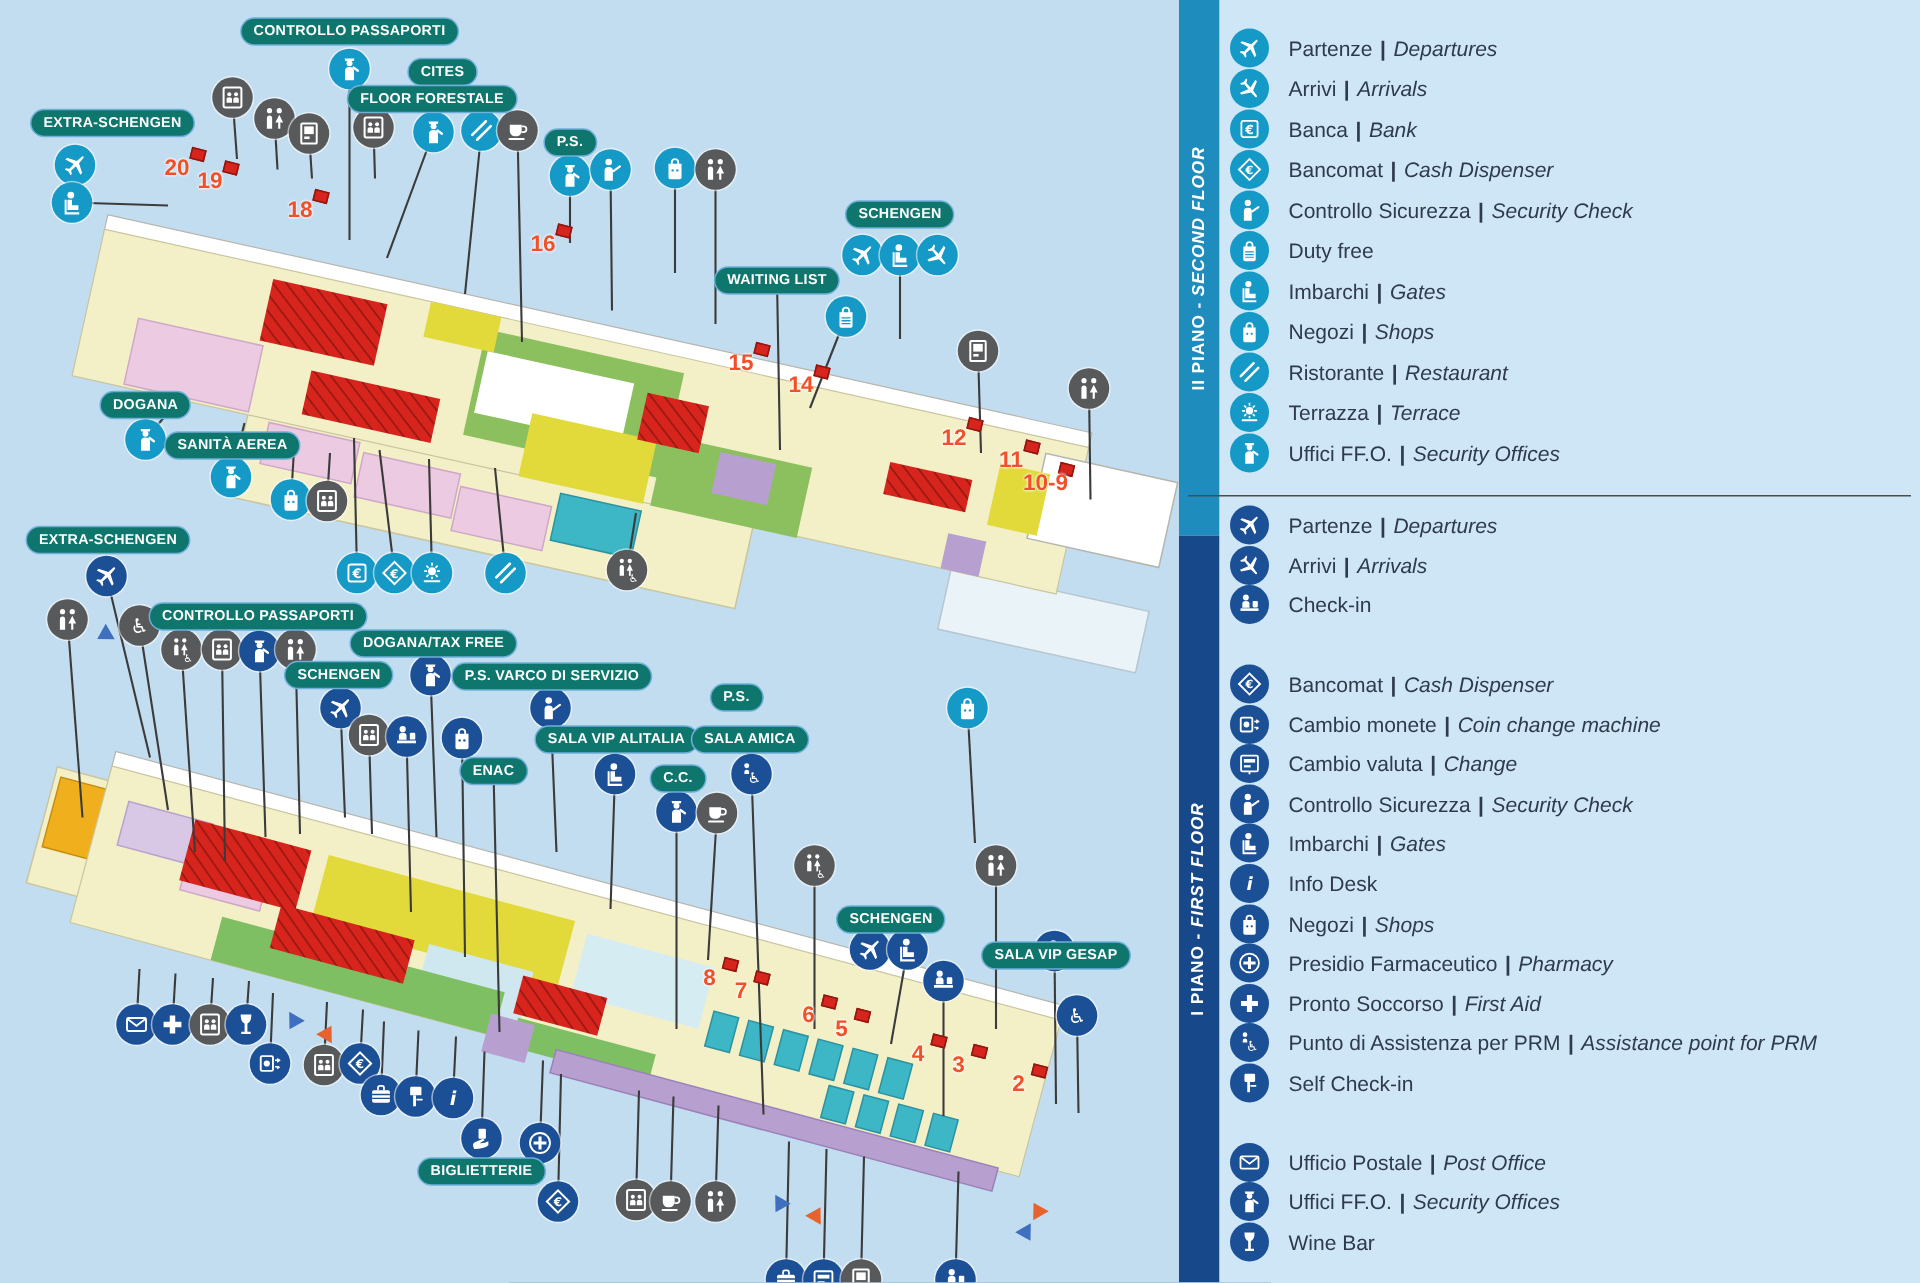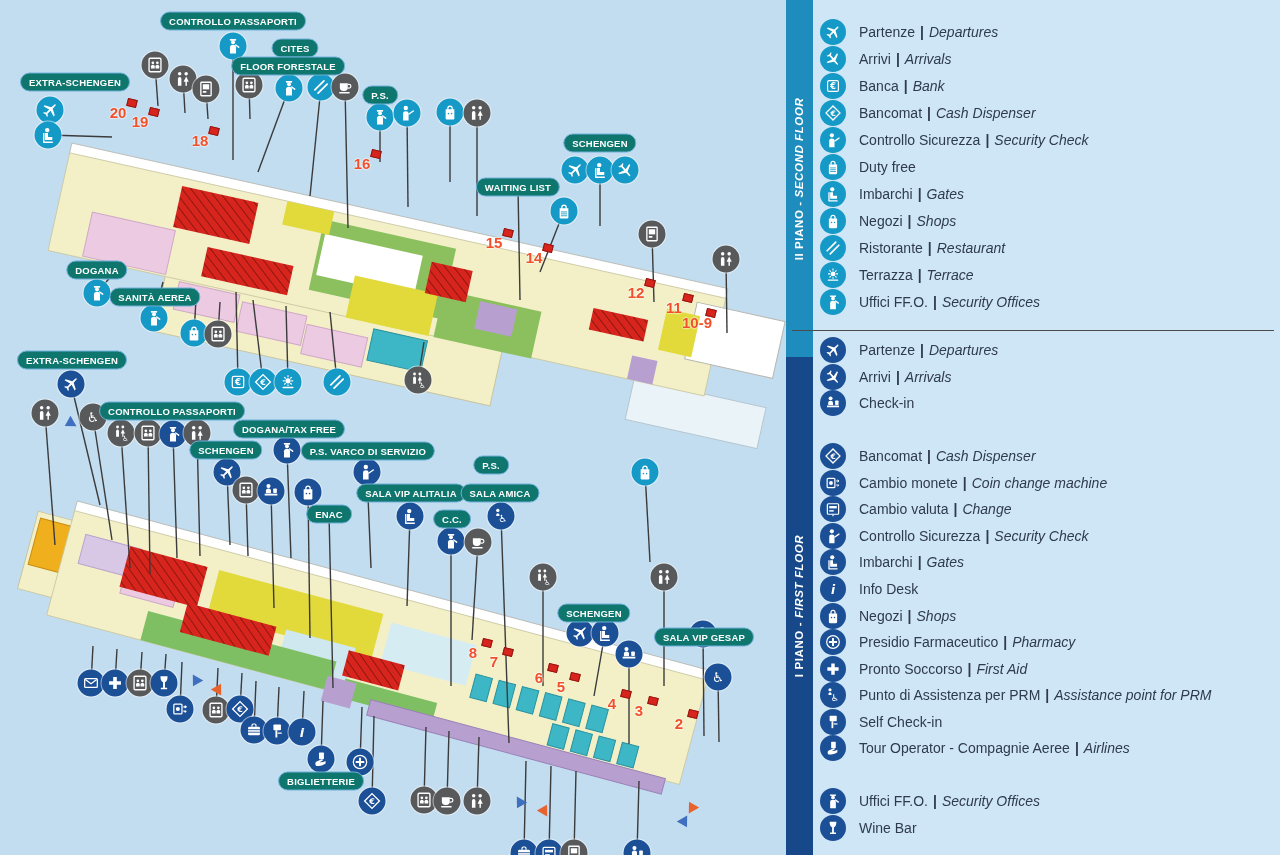--- a/index.html
+++ b/index.html
@@ -1066,15 +1066,6 @@
       </span>
       <span class="legend-txt"><span class="it-part">Self Check-in</span></span>
     </div>
-    <div class="legend-row" style="left: 820px; top: 748.25px;">
-      <span class="legend-ic" style="background: rgb(27, 79, 150); color: rgb(27, 79, 150);">
-        <svg viewBox="0 0 24 24" width="18" height="18" fill="white">
-          <rect x="9.5" y="3.8" width="6.2" height="8.4" rx="0.8"></rect>
-          <path d="M5.8 20.8 q-2.2 -4.2 0.6 -5.6 l5.8 -2.6 q1.9 -0.6 2.4 0.9 l-4.2 2.5 q4.2 0.2 7.4 -1.6 l0 3.2 q-3.6 3.2 -12 3.2 Z"></path>
-        </svg>
-      </span>
-      <span class="legend-txt"><span class="it-part">Tour Operator - Compagnie Aeree</span><span class="sep">|</span><span class="en">Airlines</span></span>
-    </div>
     <div class="legend-row" style="left: 820px; top: 801.35px;">
       <span class="legend-ic" style="background: rgb(27, 79, 150); color: rgb(27, 79, 150);">
         <svg viewBox="0 0 24 24" width="18" height="18" fill="white">

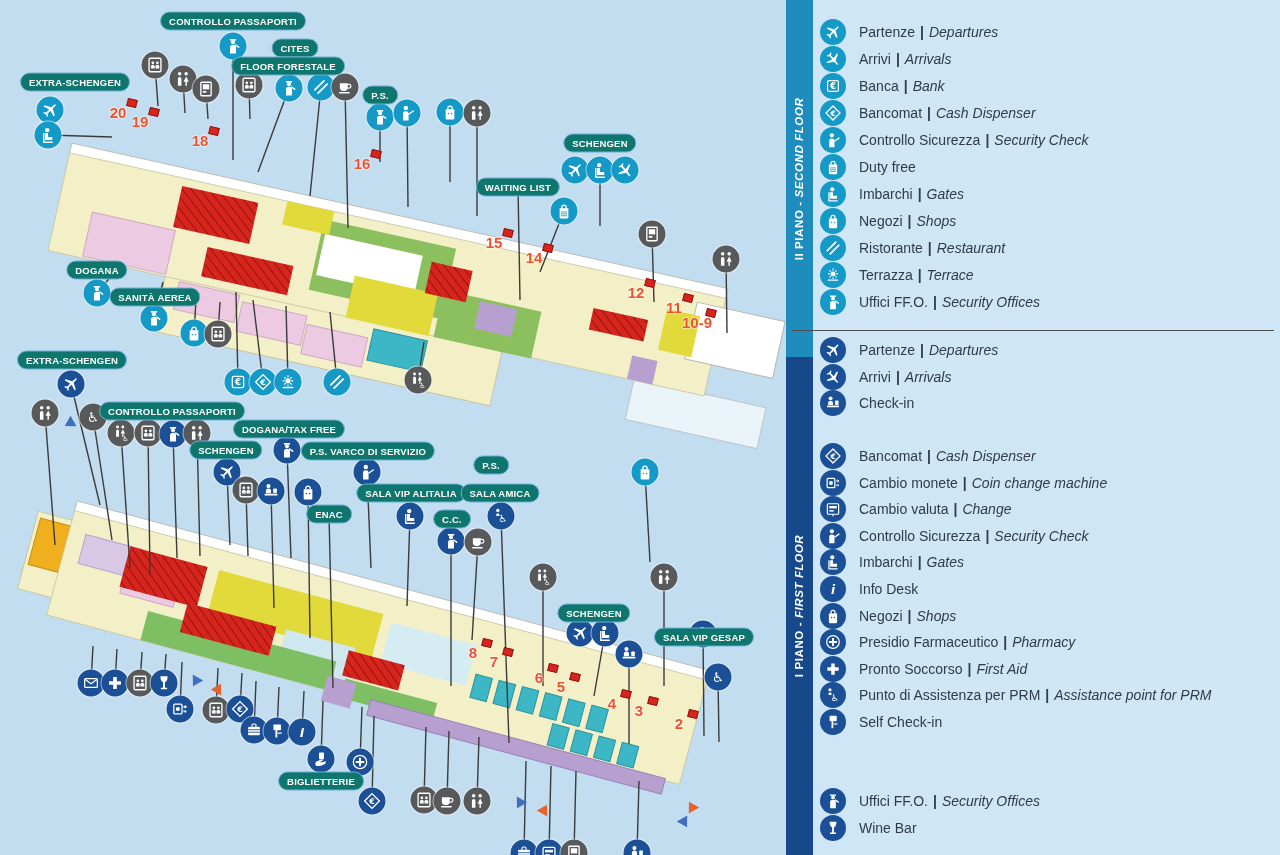--- a/index.html
+++ b/index.html
@@ -1066,6 +1066,15 @@
       </span>
       <span class="legend-txt"><span class="it-part">Self Check-in</span></span>
     </div>
+    <div class="legend-row" style="left: 820px; top: 774.8px;">
+      <span class="legend-ic" style="background: rgb(27, 79, 150); color: rgb(27, 79, 150);">
+        <svg viewBox="0 0 24 24" width="18" height="18" fill="white">
+          <rect x="4" y="6.5" width="16" height="11" rx="1.2" fill="none" stroke="white" stroke-width="1.6"></rect>
+          <path d="M4.8 7.6 L12 13 L19.2 7.6" fill="none" stroke="white" stroke-width="1.6"></path>
+        </svg>
+      </span>
+      <span class="legend-txt"><span class="it-part">Ufficio Postale</span><span class="sep">|</span><span class="en">Post Office</span></span>
+    </div>
     <div class="legend-row" style="left: 820px; top: 801.35px;">
       <span class="legend-ic" style="background: rgb(27, 79, 150); color: rgb(27, 79, 150);">
         <svg viewBox="0 0 24 24" width="18" height="18" fill="white">

